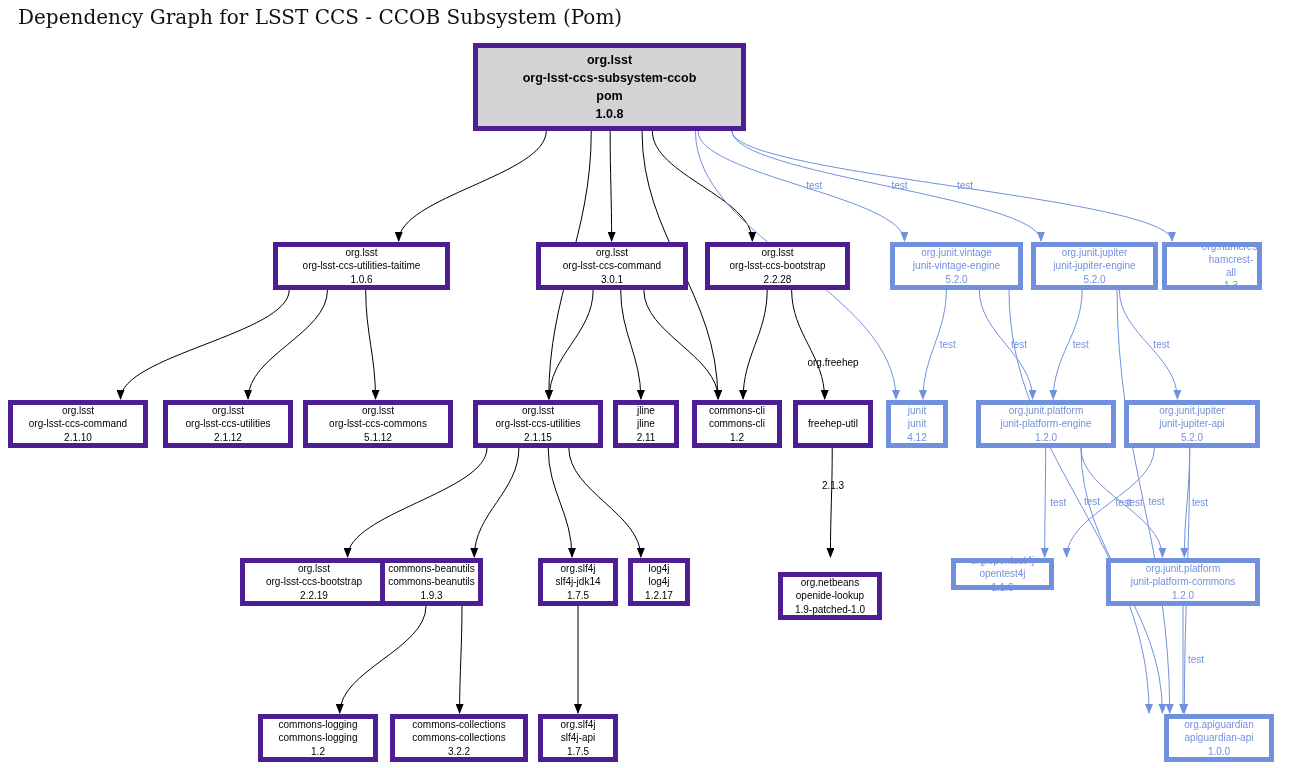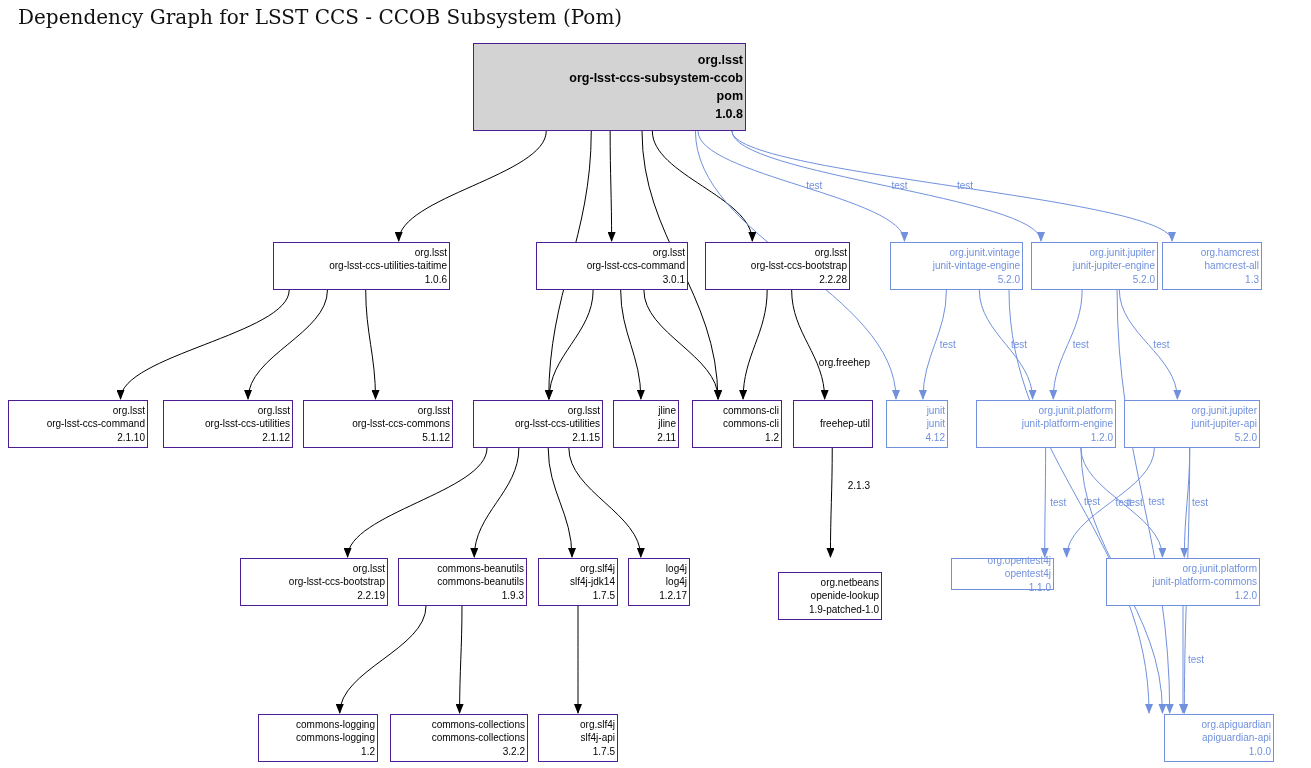--- a/index.html
+++ b/index.html
@@ -8,8 +8,8 @@
   .title{position:absolute;left:18px;top:5px;
          font-family:"DejaVu Serif",serif;font-size:20px;color:#111;}
   svg.edges{position:absolute;left:0;top:0;}
-  .node{position:absolute;box-sizing:border-box;border:1px solid #4c1d95;background:#fff;
-        display:flex;flex-direction:column;justify-content:center;align-items:flex-end;
+  .node{position:absolute;box-sizing:border-box;border:5px solid #4c1d95;background:#fff;
+        display:flex;flex-direction:column;justify-content:center;align-items:center;
         text-align:center;font-size:10px;line-height:1.32;color:#000;padding:2px;}
   .node.test{border-color:var(--test);color:var(--test);}
   .node.root{background:var(--rootfill);font-weight:bold;font-size:12.5px;line-height:1.45;}

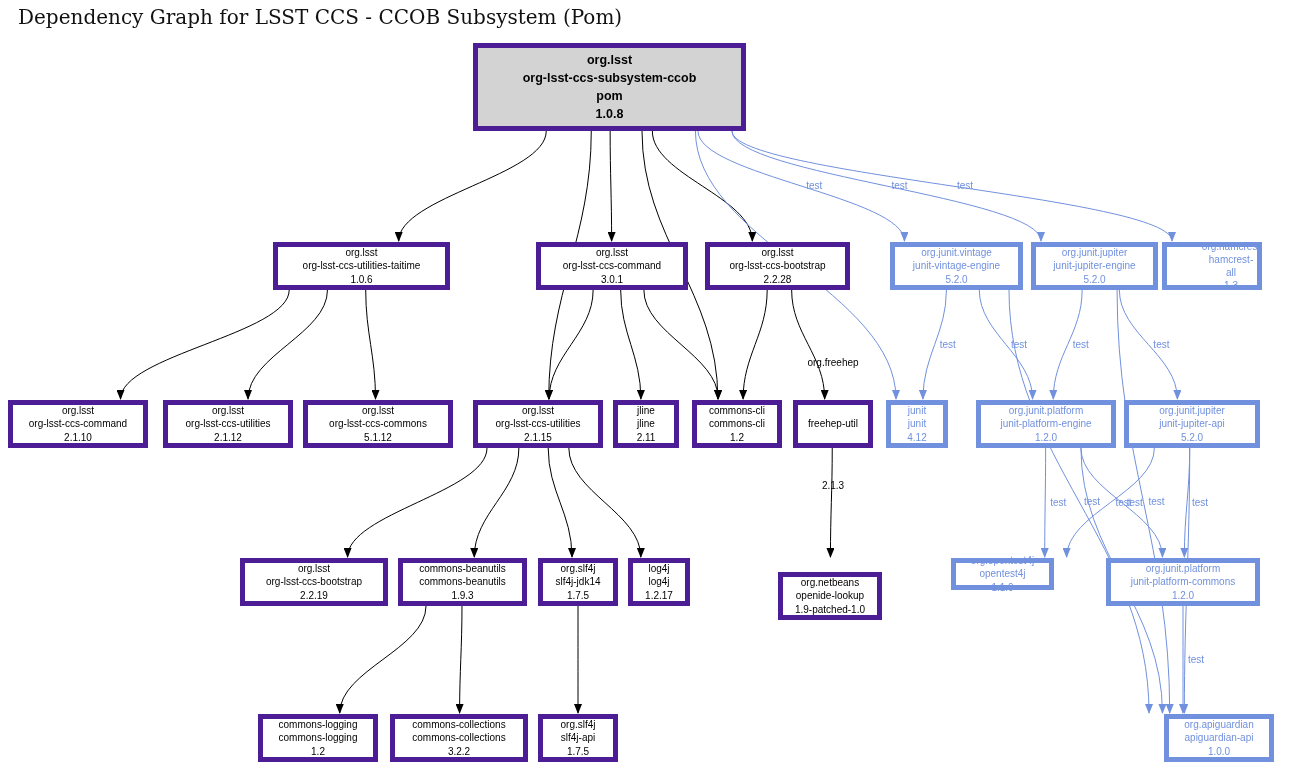--- a/index.html
+++ b/index.html
@@ -176,7 +176,7 @@
       <span>org-lsst-ccs-bootstrap</span>
       <span>2.2.19</span>
     </div>
-    <div class="node compile" style="left: 398px; top: 558px; width: 129px; height: 48px;">
+    <div class="node compile" style="left: 380px; top: 558px; width: 103px; height: 48px;">
       <span>commons-beanutils</span>
       <span>commons-beanutils</span>
       <span>1.9.3</span>

